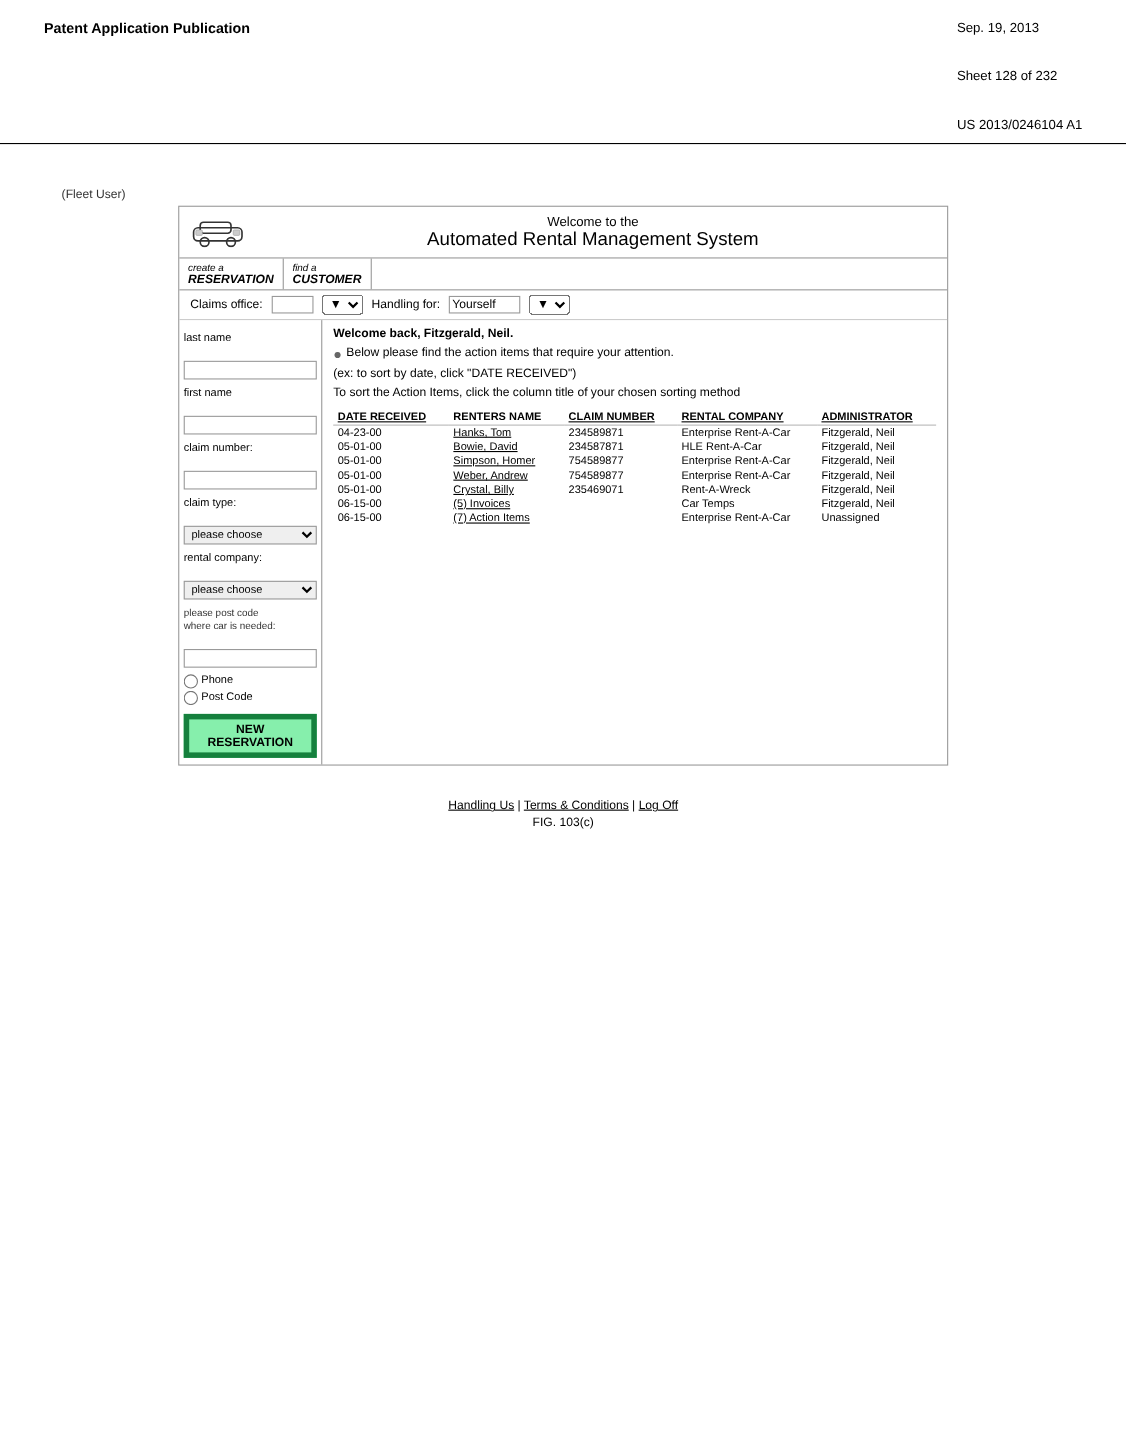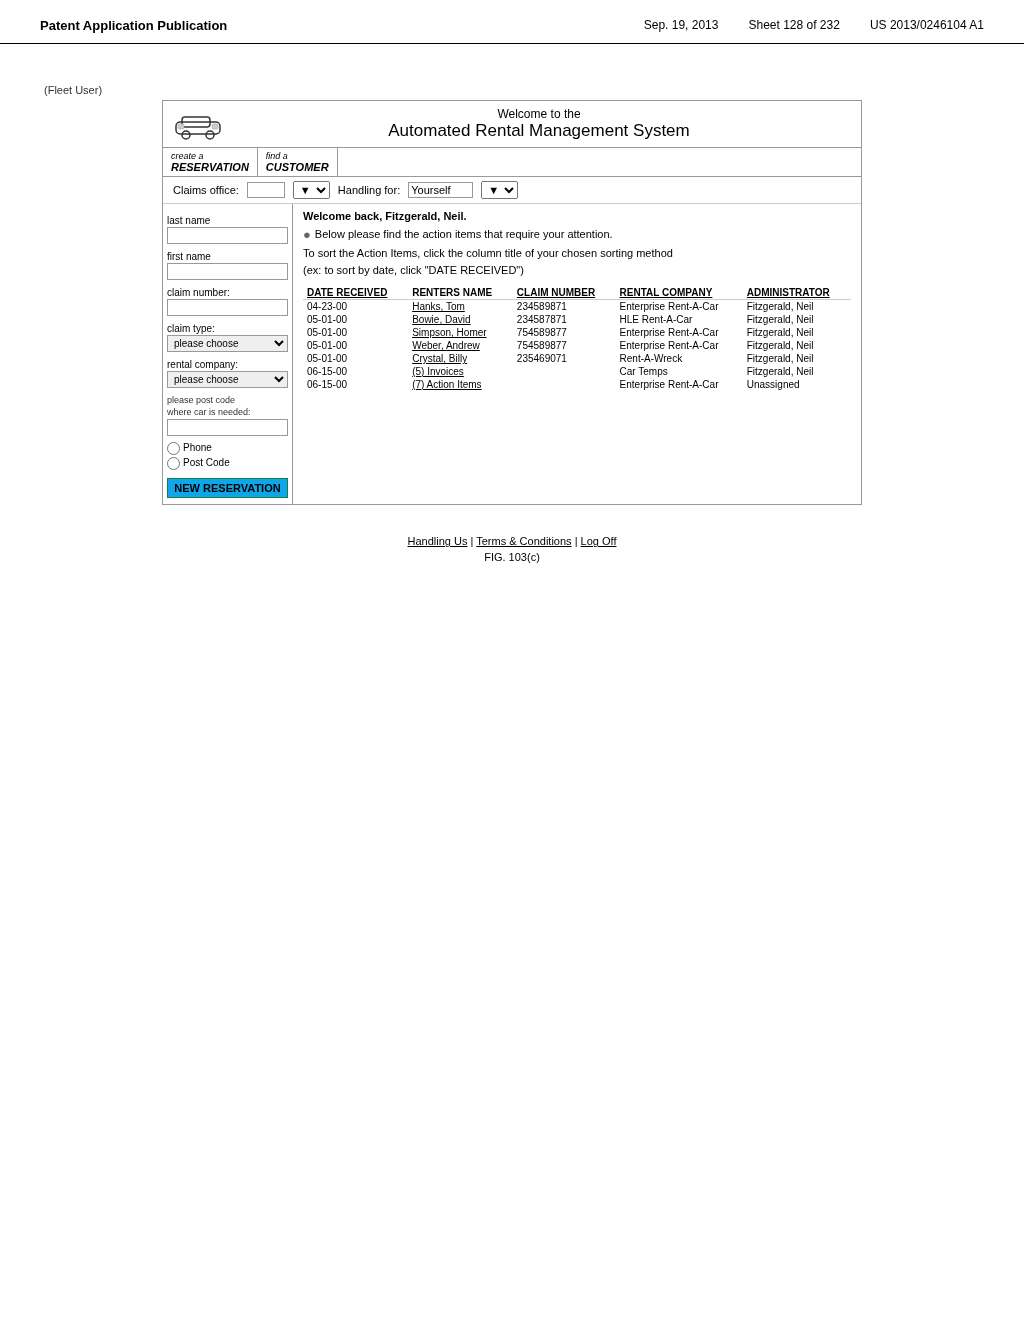--- a/index.html
+++ b/index.html
@@ -28,6 +28,7 @@
       display: flex;
       gap: 30px;
       font-size: 12px;
+      flex-direction: column;
     }
     .page-header-right span {
       font-size: 12px;

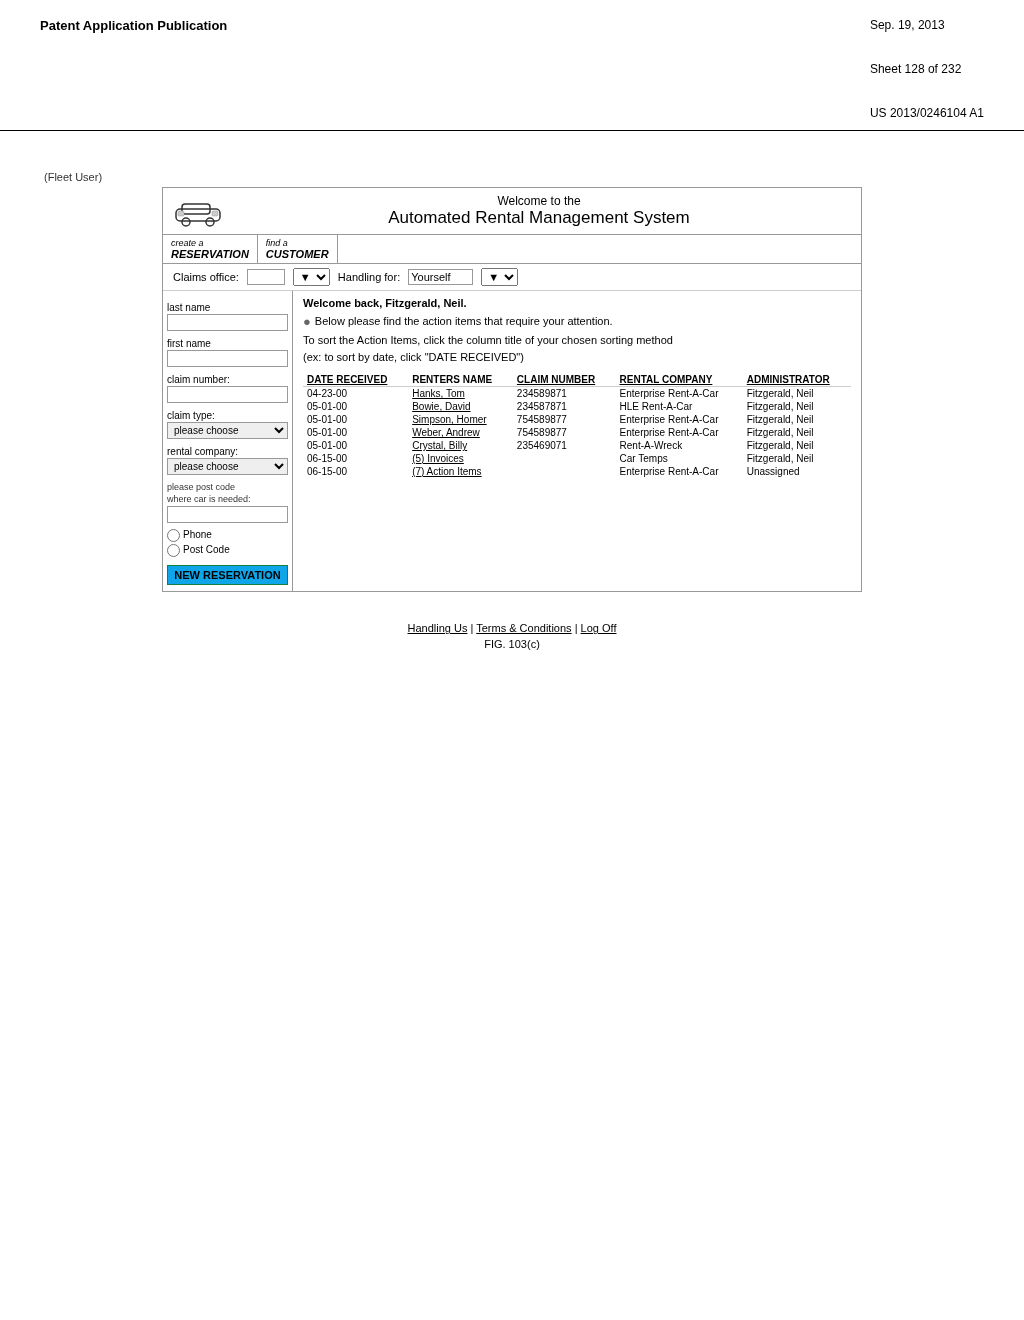--- a/index.html
+++ b/index.html
@@ -44,7 +44,7 @@
 
     .fleet-user-label {
       align-self: flex-start;
-      margin-left: 44px;
+      margin-left: 56px;
       margin-bottom: 4px;
       font-size: 11px;
       color: #333;

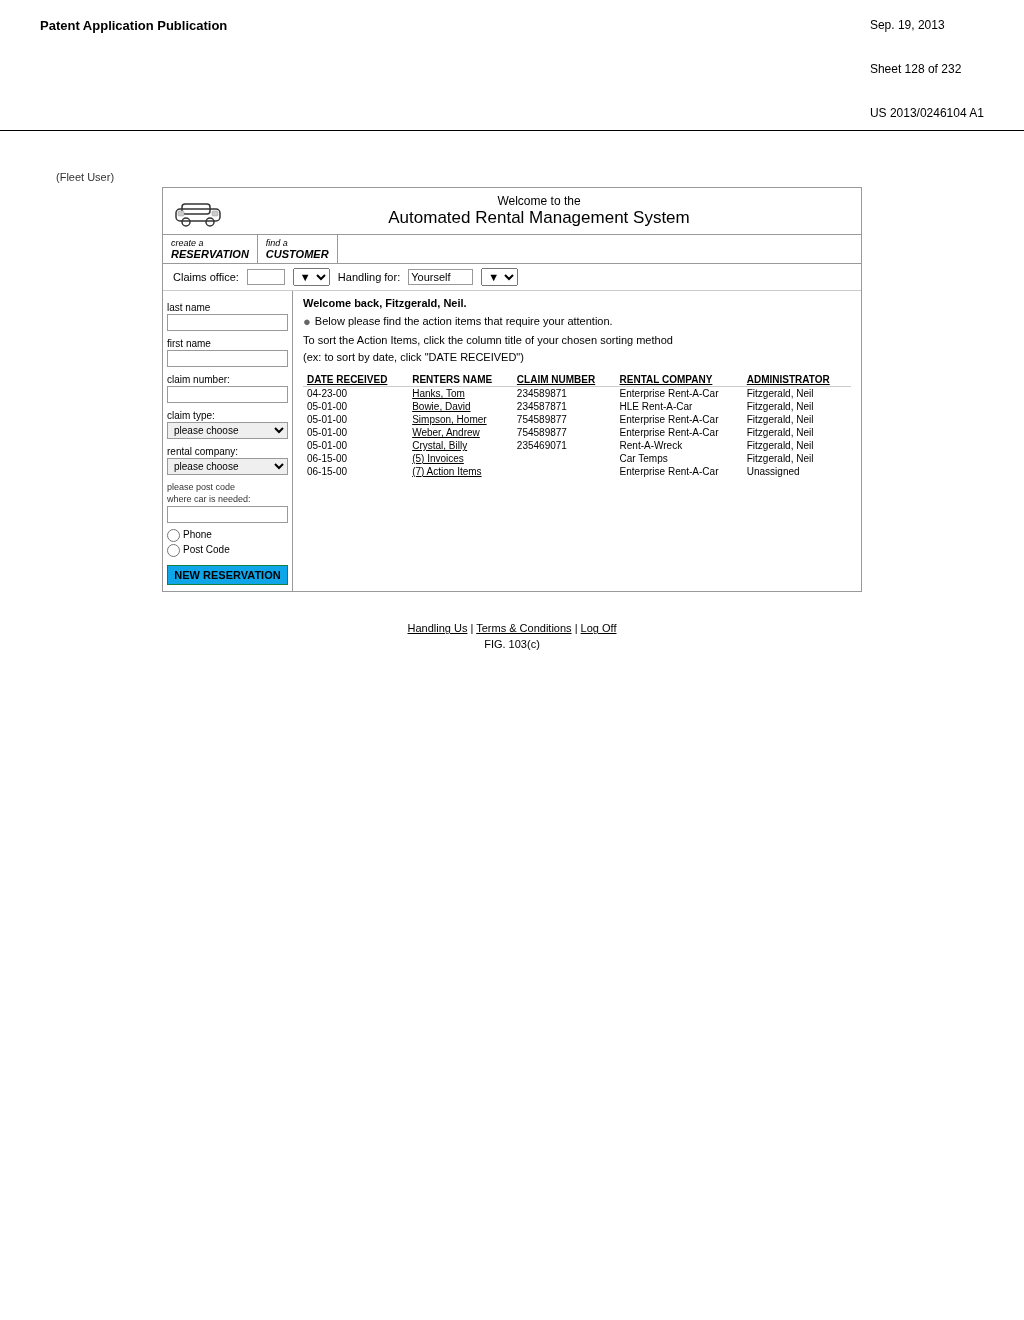--- a/index.html
+++ b/index.html
@@ -60,7 +60,7 @@
     
     .app-top-bar {
       display: flex;
-      align-items: flex-end;
+      align-items: center;
       border-bottom: 1px solid #999;
       padding: 6px 10px;
       gap: 4px;

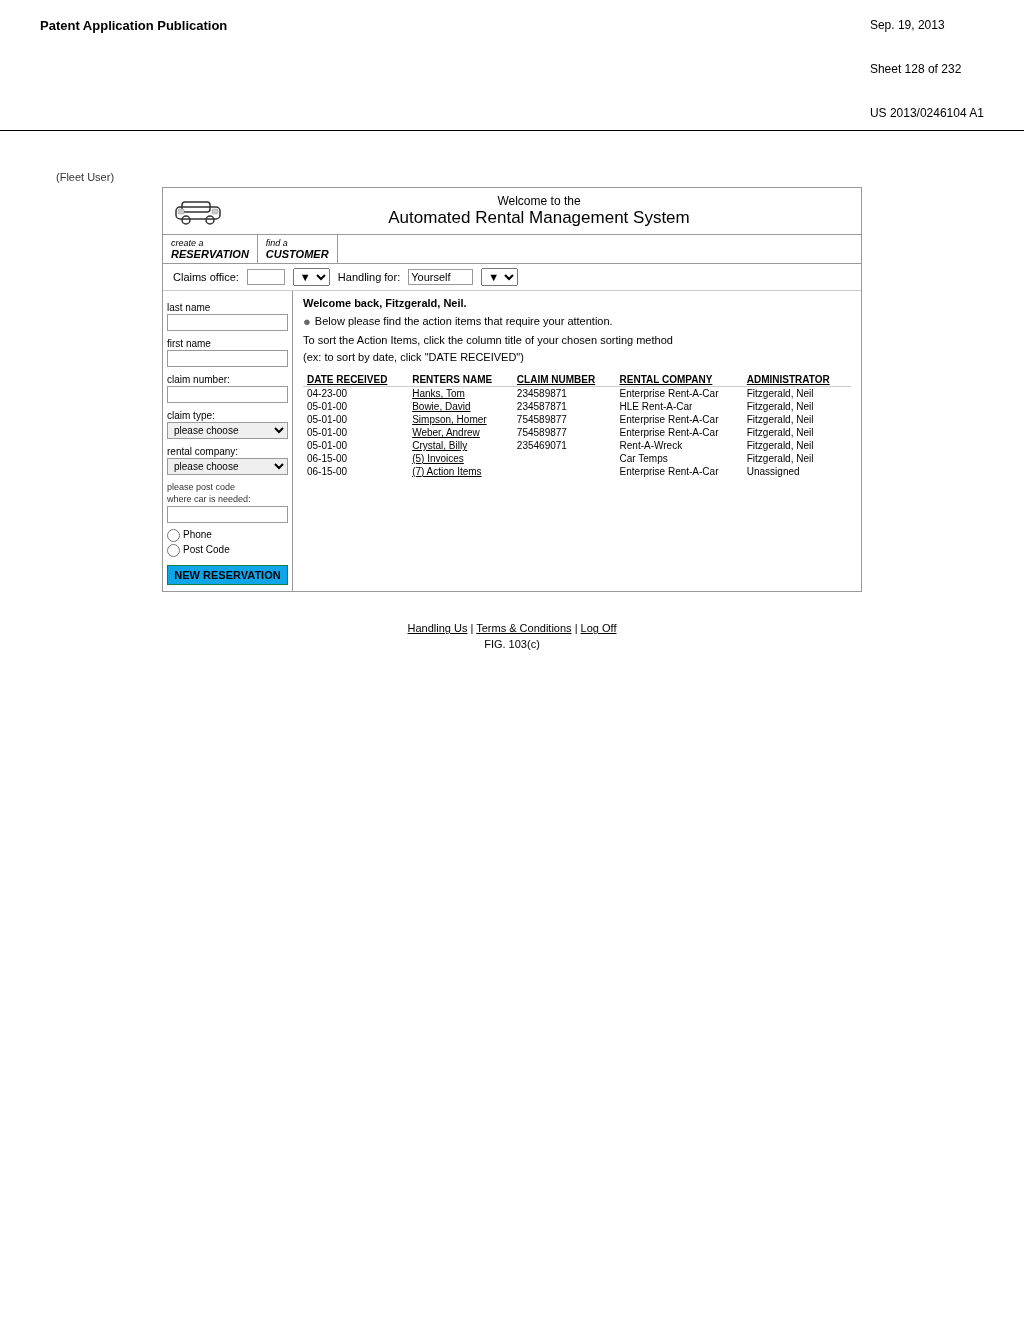--- a/index.html
+++ b/index.html
@@ -171,7 +171,7 @@
     }
     .sidebar-field-label {
       font-size: 10px;
-      margin-bottom: 1px;
+      margin-bottom: 15px;
       margin-top: 5px;
     }
     .sidebar-input {

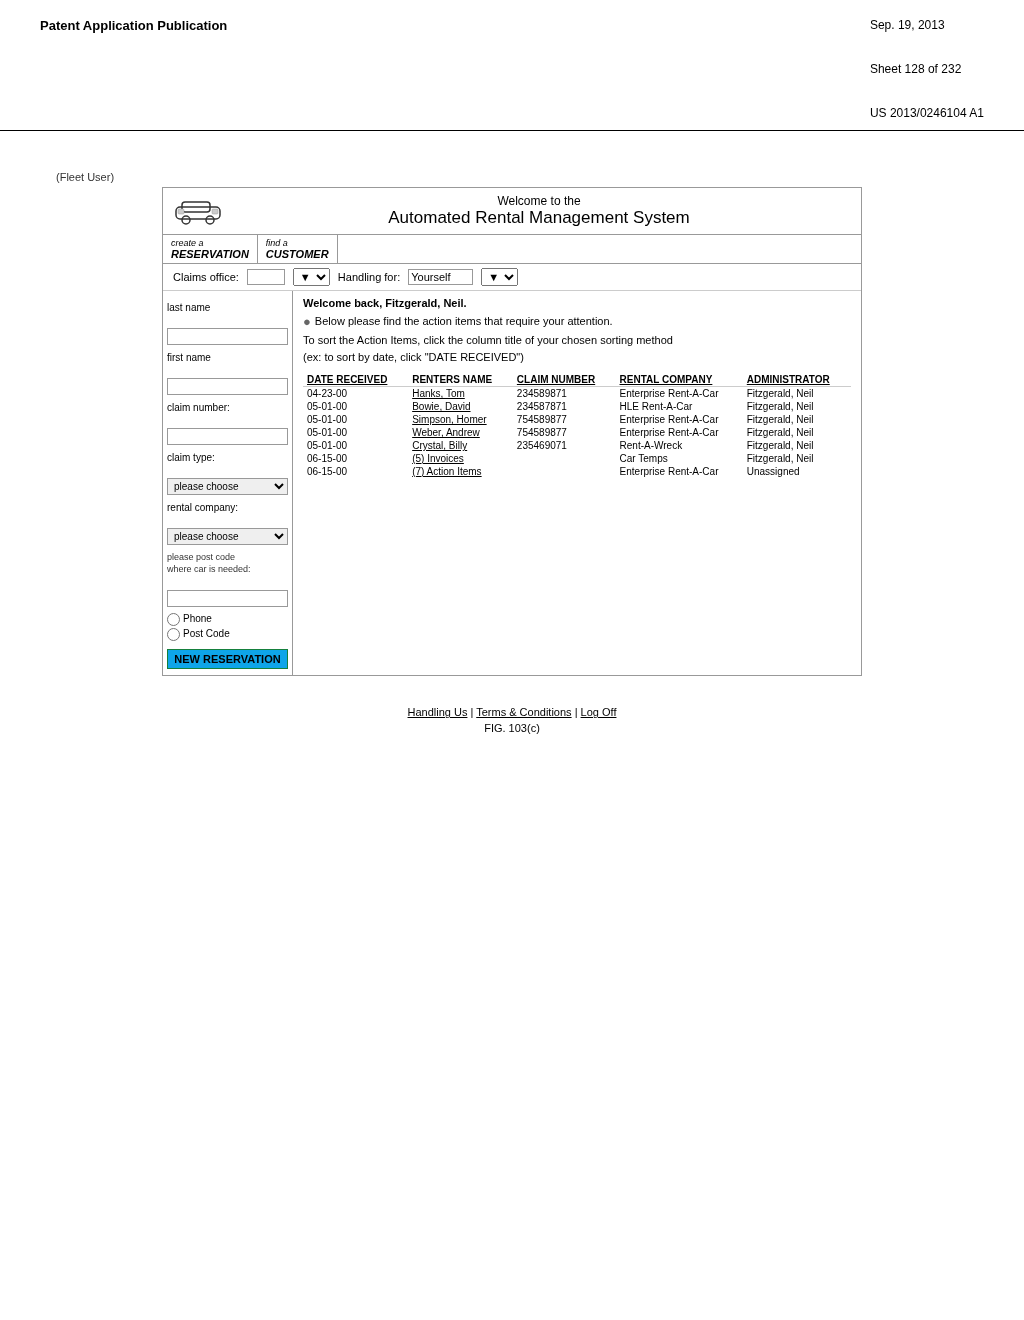--- a/index.html
+++ b/index.html
@@ -406,8 +406,8 @@
         </div>
 
         <div class="sort-info">
+          <div>(ex: to sort by date, click "DATE RECEIVED")</div>
           <div>To sort the Action Items, click the column title of your chosen sorting method</div>
-          <div>(ex: to sort by date, click "DATE RECEIVED")</div>
         </div>
 
         <table class="action-table">

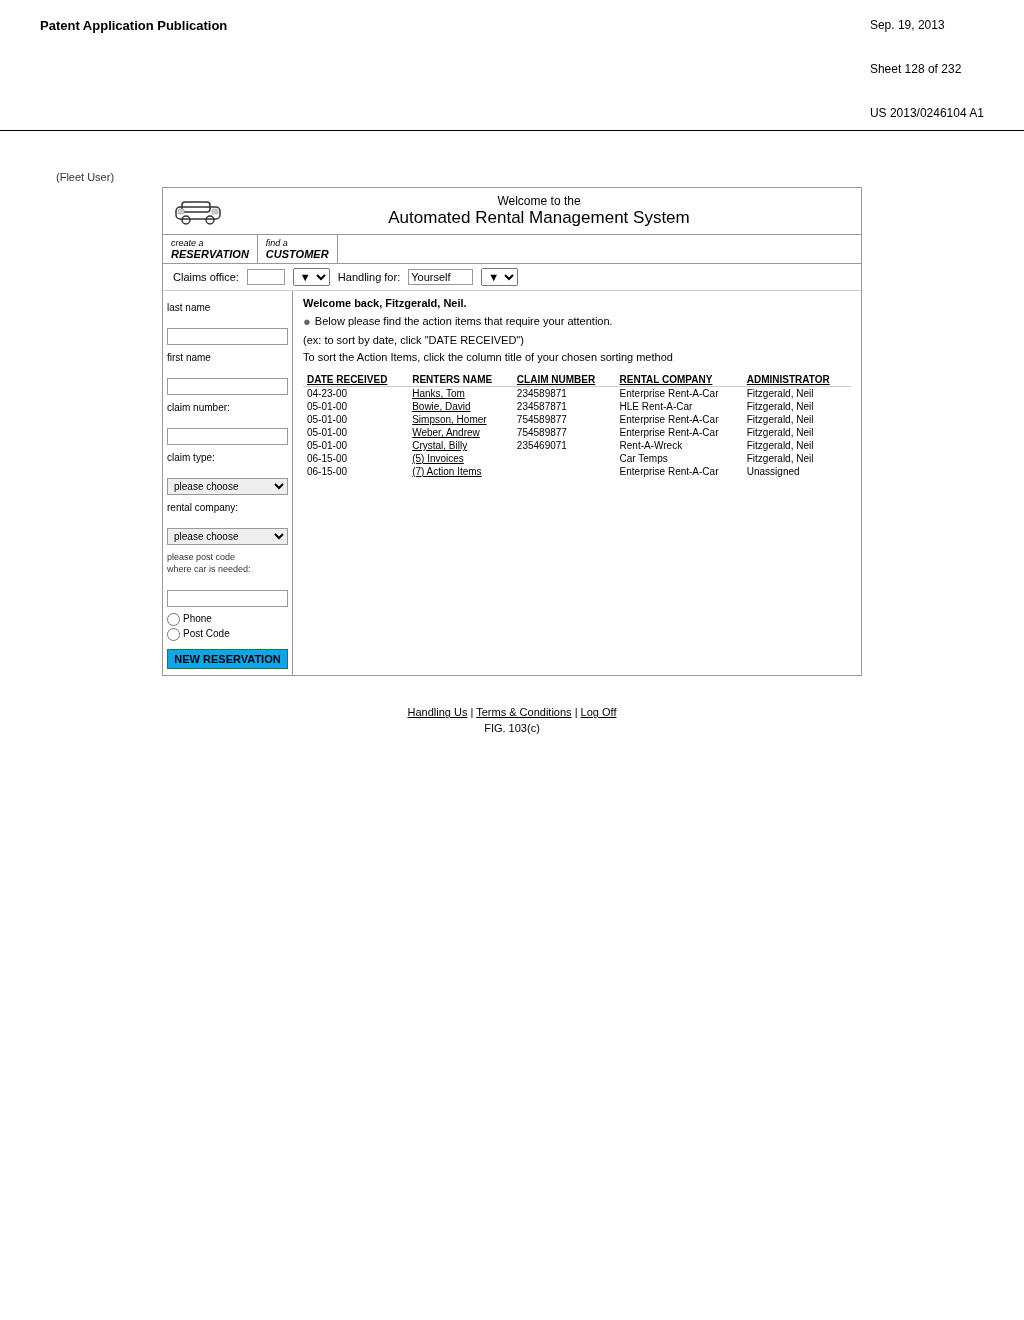--- a/index.html
+++ b/index.html
@@ -208,8 +208,8 @@
       padding: 3px 5px;
       font-size: 11px;
       font-weight: bold;
-      border: 1px solid #15803d;
-      background: #0ea5e9;
+      border: 5px solid #15803d;
+      background: #86efac;
       cursor: pointer;
       text-align: center;
     }

